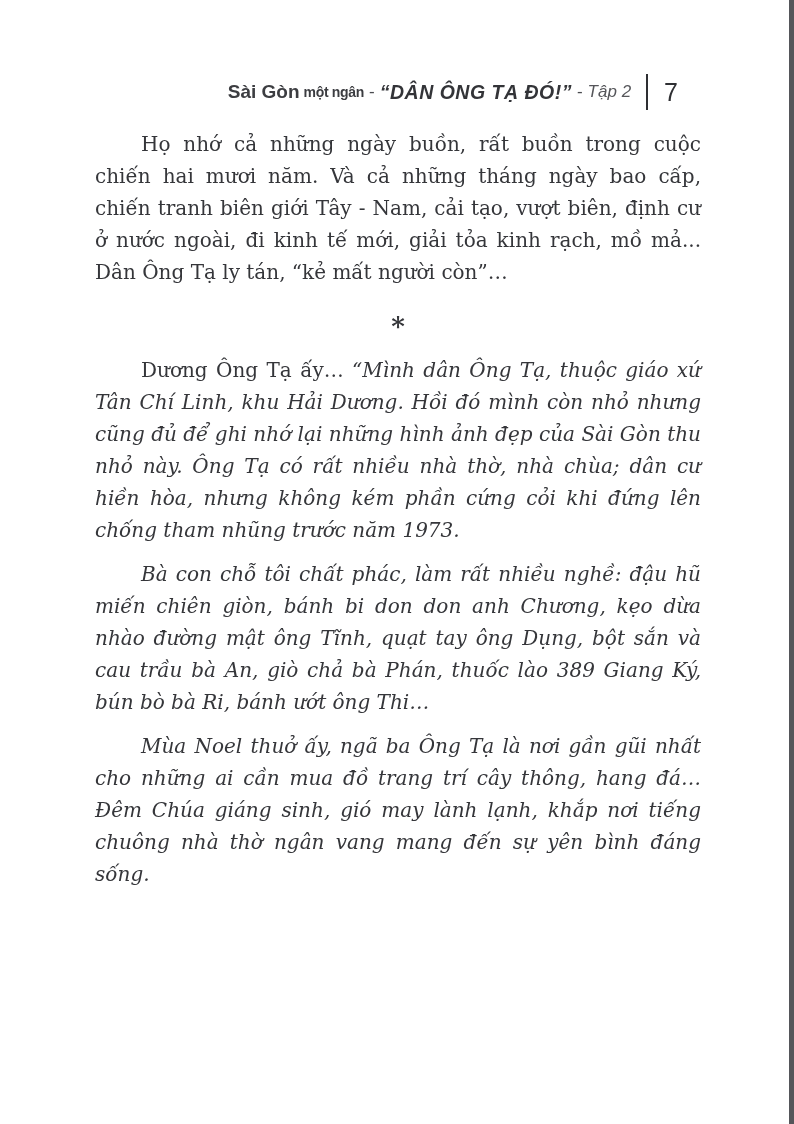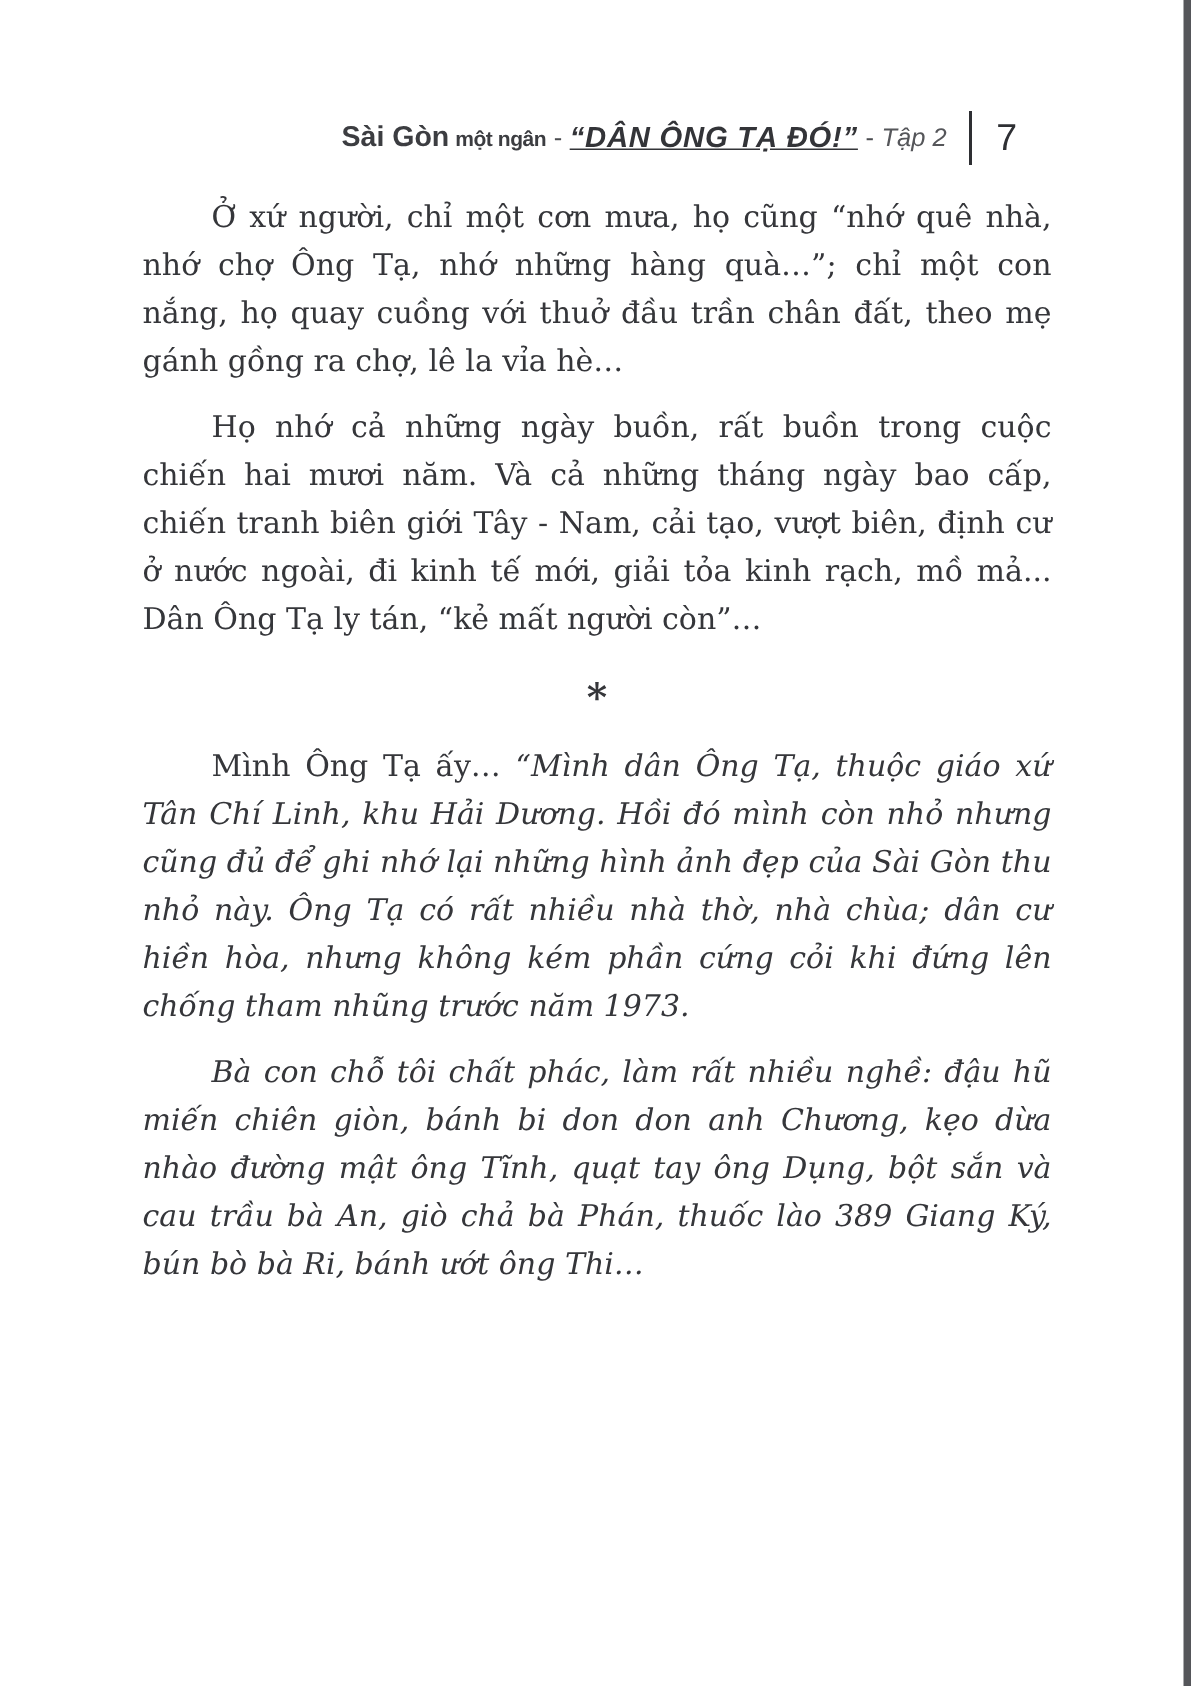--- a/index.html
+++ b/index.html
@@ -35,7 +35,7 @@
   .h-series   { font-weight: 700; font-size: 19px; letter-spacing: 0; }
   .h-sub      { font-weight: 700; font-size: 14px; letter-spacing: -0.3px; margin-left: 4px; }
   .h-dash     { font-weight: 400; font-size: 17px; margin: 0 5px; color: #4a4b4f; }
-  .h-book     { font-weight: 700; font-style: italic; font-size: 19.5px; letter-spacing: 0.5px; color: #333438; text-decoration: underline; }
+  .h-book     { font-weight: 700; font-style: italic; font-size: 19.5px; letter-spacing: 0.5px; color: #333438; }
   .h-vol      { font-weight: 400; font-style: italic; font-size: 17px; color: #55565a; }
   .h-divider  {
     display: inline-block;

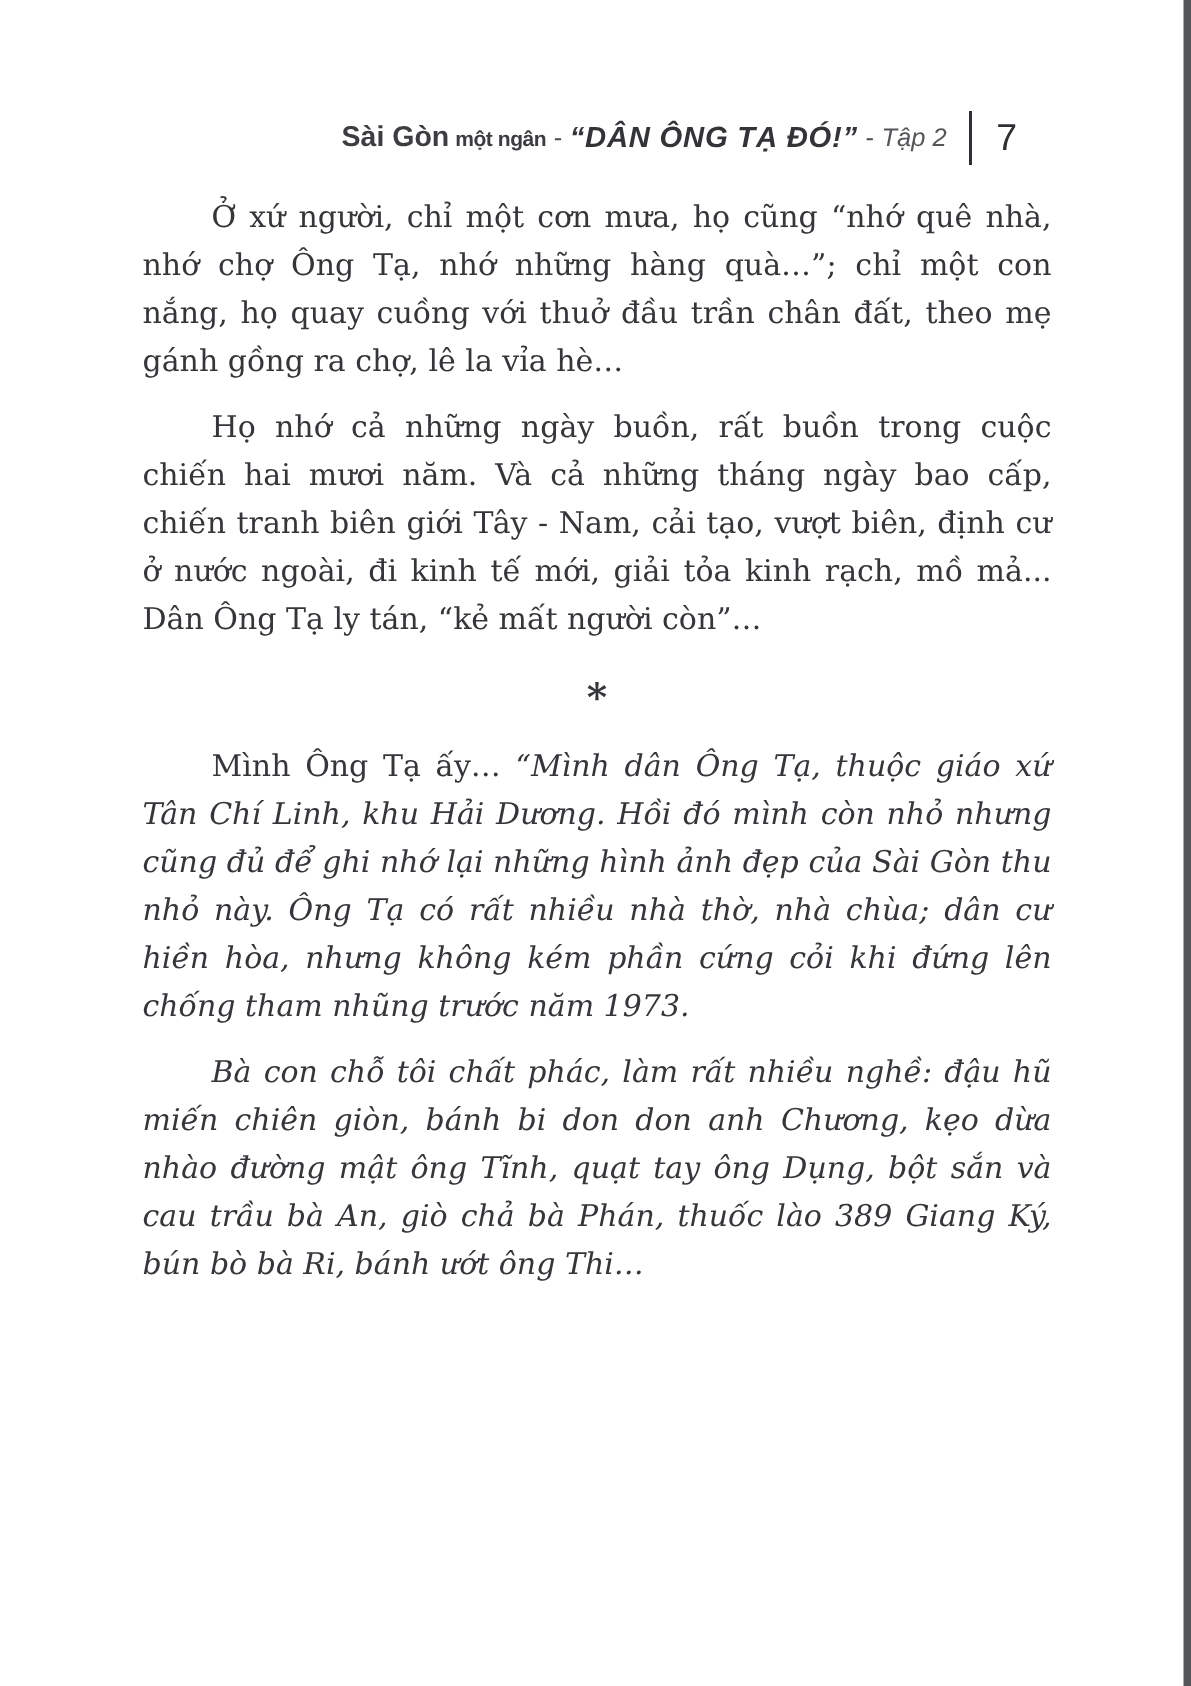--- a/index.html
+++ b/index.html
@@ -84,7 +84,6 @@
   </div>
 
   <div class="text-body">
-      <p class="para"><span>Ở xứ người, chỉ một cơn mưa, họ cũng “nhớ quê nhà, nhớ chợ Ông Tạ, nhớ những hàng quà…”; chỉ một con nắng, họ quay cuồng với thuở đầu trần chân đất, theo mẹ gánh gồng ra chợ, lê la vỉa hè…</span></p>
       <p class="para"><span>Họ nhớ cả những ngày buồn, rất buồn trong cuộc chiến hai mươi năm. Và cả những tháng ngày bao cấp, chiến tranh biên giới Tây - Nam, cải tạo, vượt biên, định cư ở nước ngoài, đi kinh tế mới, giải tỏa kinh rạch, mồ mả... Dân Ông Tạ ly tán, “kẻ mất người còn”…</span></p>
       <p class="para separator"><span>*</span></p>
       <p class="para"><span>Mình Ông Tạ ấy… </span><span class="it">“Mình dân Ông Tạ, thuộc giáo xứ Tân Chí Linh, khu Hải Dương. Hồi đó mình còn nhỏ nhưng cũng đủ để ghi nhớ lại những hình ảnh đẹp của Sài Gòn thu nhỏ này. Ông Tạ có rất nhiều nhà thờ, nhà chùa; dân cư hiền hòa, nhưng không kém phần cứng cỏi khi đứng lên chống tham nhũng trước năm 1973.</span></p>

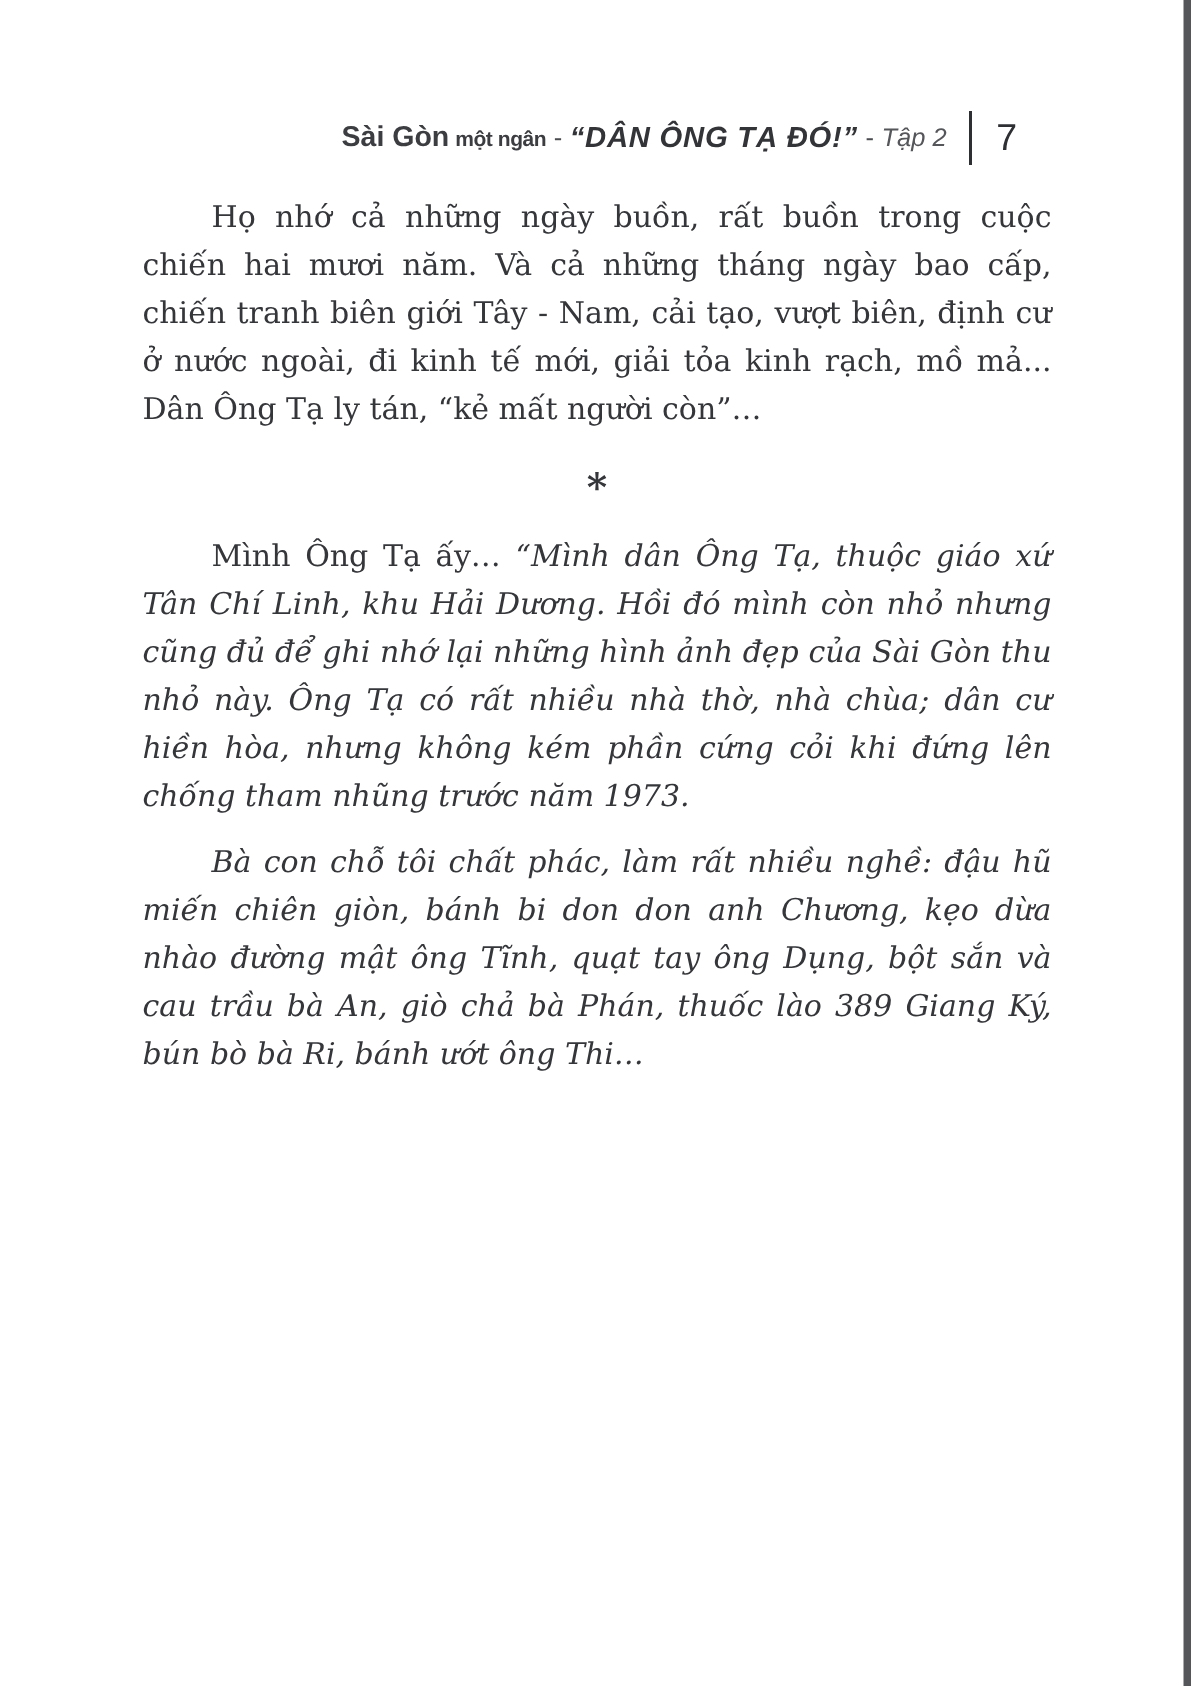--- a/index.html
+++ b/index.html
@@ -86,7 +86,7 @@
   <div class="text-body">
       <p class="para"><span>Họ nhớ cả những ngày buồn, rất buồn trong cuộc chiến hai mươi năm. Và cả những tháng ngày bao cấp, chiến tranh biên giới Tây - Nam, cải tạo, vượt biên, định cư ở nước ngoài, đi kinh tế mới, giải tỏa kinh rạch, mồ mả... Dân Ông Tạ ly tán, “kẻ mất người còn”…</span></p>
       <p class="para separator"><span>*</span></p>
-      <p class="para"><span>Mình Ông Tạ ấy… </span><span class="it">“Mình dân Ông Tạ, thuộc giáo xứ Tân Chí Linh, khu Hải Dương. Hồi đó mình còn nhỏ nhưng cũng đủ để ghi nhớ lại những hình ảnh đẹp của Sài Gòn thu nhỏ này. Ông Tạ có rất nhiều nhà thờ, nhà chùa; dân cư hiền hòa, nhưng không kém phần cứng cỏi khi đứng lên chống tham nhũng trước năm 1973.</span></p>
+      <p class="para"><span>Dương Ông Tạ ấy… </span><span class="it">“Mình dân Ông Tạ, thuộc giáo xứ Tân Chí Linh, khu Hải Dương. Hồi đó mình còn nhỏ nhưng cũng đủ để ghi nhớ lại những hình ảnh đẹp của Sài Gòn thu nhỏ này. Ông Tạ có rất nhiều nhà thờ, nhà chùa; dân cư hiền hòa, nhưng không kém phần cứng cỏi khi đứng lên chống tham nhũng trước năm 1973.</span></p>
       <p class="para"><span class="it">Bà con chỗ tôi chất phác, làm rất nhiều nghề: đậu hũ miến chiên giòn, bánh bi don don anh Chương, kẹo dừa nhào đường mật ông Tĩnh, quạt tay ông Dụng, bột sắn và cau trầu bà An, giò chả bà Phán, thuốc lào 389 Giang Ký, bún bò bà Ri, bánh ướt ông Thi…</span></p>
     </div>
 

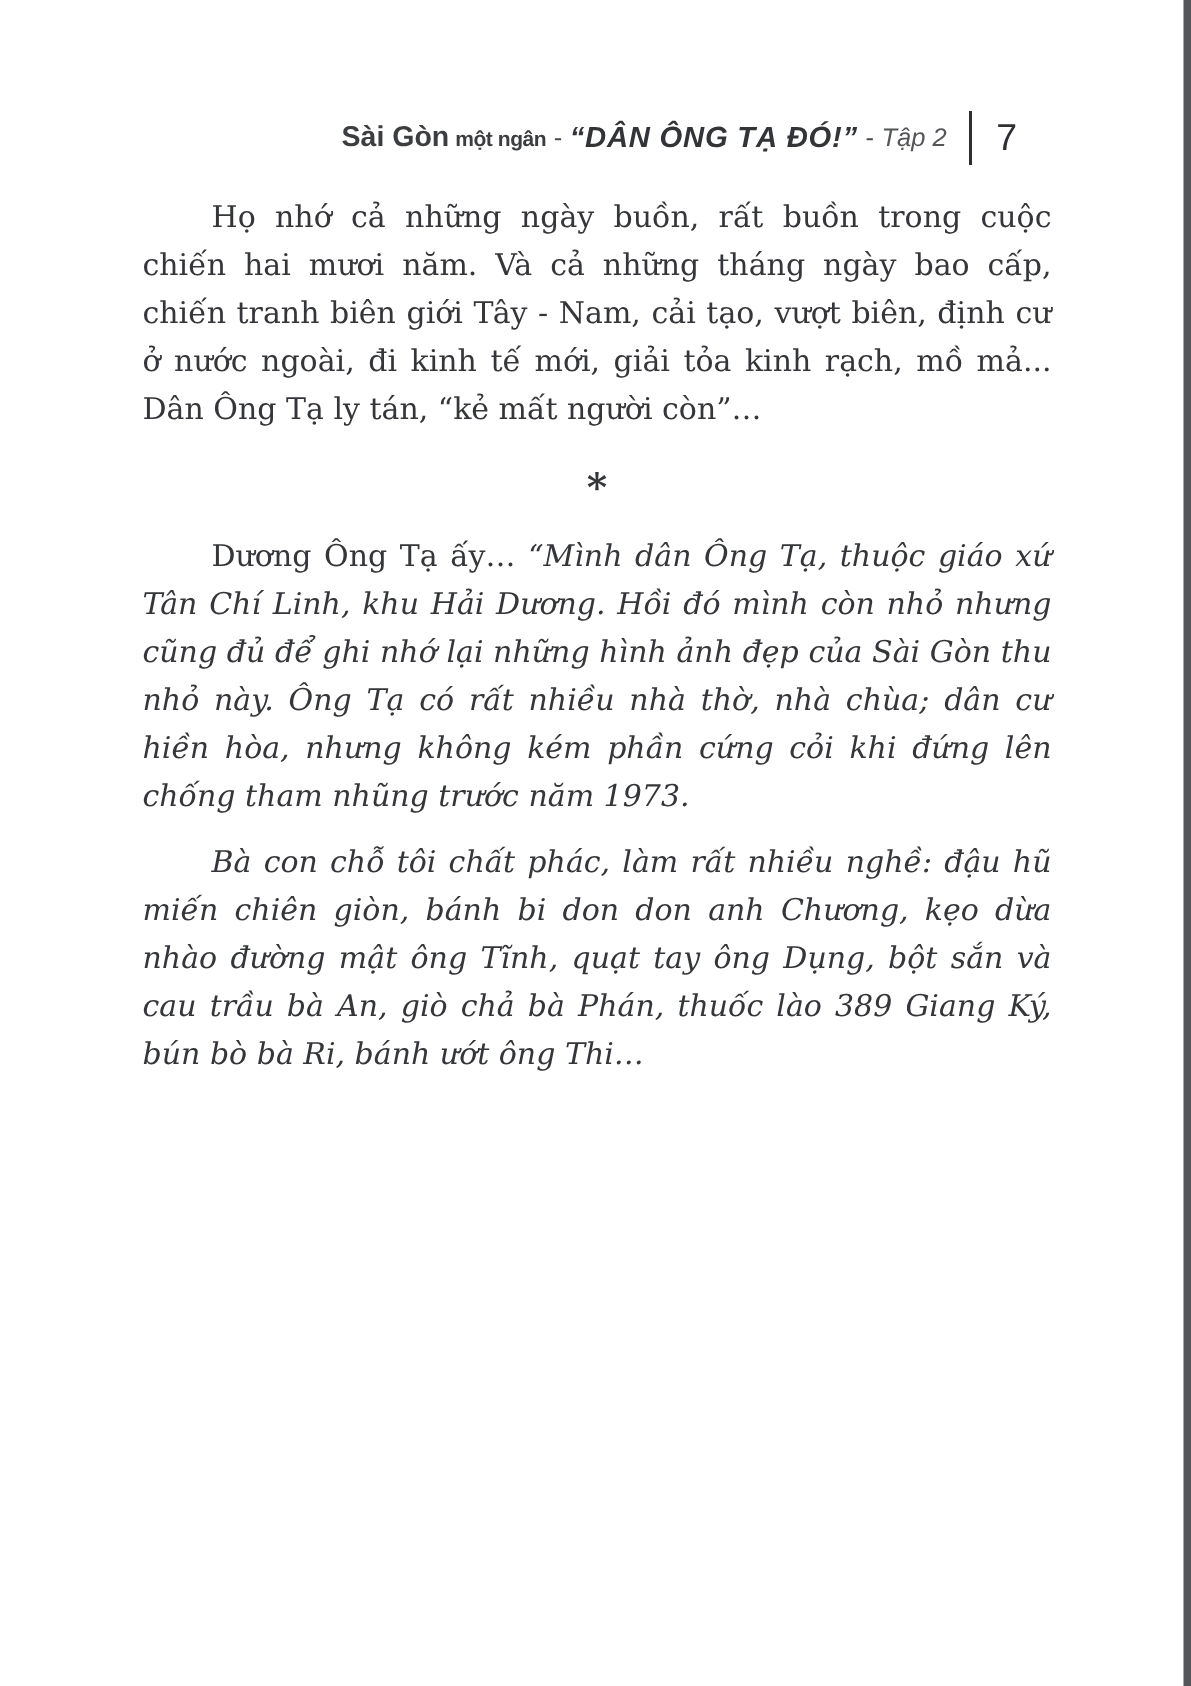--- a/index.html
+++ b/index.html
@@ -88,6 +88,7 @@
       <p class="para separator"><span>*</span></p>
       <p class="para"><span>Dương Ông Tạ ấy… </span><span class="it">“Mình dân Ông Tạ, thuộc giáo xứ Tân Chí Linh, khu Hải Dương. Hồi đó mình còn nhỏ nhưng cũng đủ để ghi nhớ lại những hình ảnh đẹp của Sài Gòn thu nhỏ này. Ông Tạ có rất nhiều nhà thờ, nhà chùa; dân cư hiền hòa, nhưng không kém phần cứng cỏi khi đứng lên chống tham nhũng trước năm 1973.</span></p>
       <p class="para"><span class="it">Bà con chỗ tôi chất phác, làm rất nhiều nghề: đậu hũ miến chiên giòn, bánh bi don don anh Chương, kẹo dừa nhào đường mật ông Tĩnh, quạt tay ông Dụng, bột sắn và cau trầu bà An, giò chả bà Phán, thuốc lào 389 Giang Ký, bún bò bà Ri, bánh ướt ông Thi…</span></p>
+      <p class="para"><span class="it">Mùa Noel thuở ấy, ngã ba Ông Tạ là nơi gần gũi nhất cho những ai cần mua đồ trang trí cây thông, hang đá… Đêm Chúa giáng sinh, gió may lành lạnh, khắp nơi tiếng chuông nhà thờ ngân vang mang đến sự yên bình đáng sống.</span></p>
     </div>
 
   <div class="edge-strip"></div>

